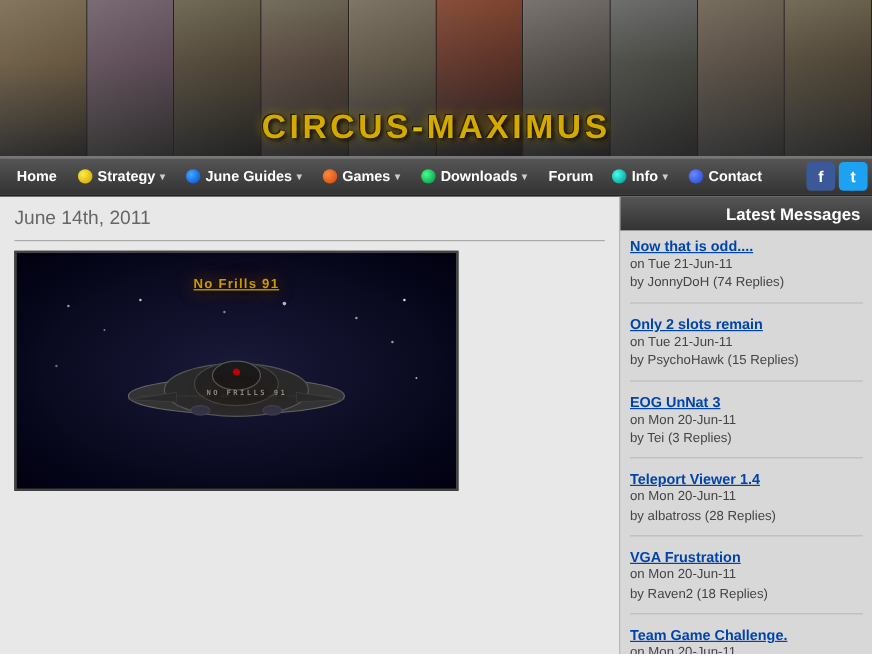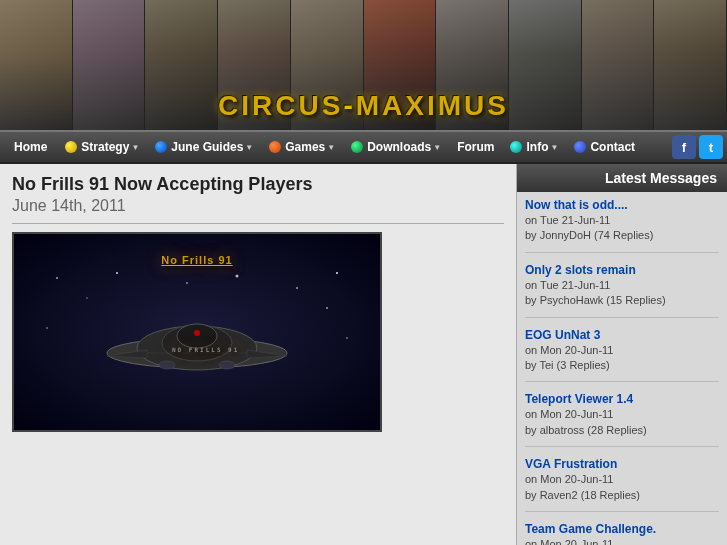--- a/index.html
+++ b/index.html
@@ -297,7 +297,6 @@
 
 <div id="content-wrapper">
   <div id="main-content">
-    <h1 class="article-title">No Frills 91 Now Accepting Players</h1>
     <div class="article-date">June 14th, 2011</div>
     <hr class="article-divider">
     <div class="article-image">

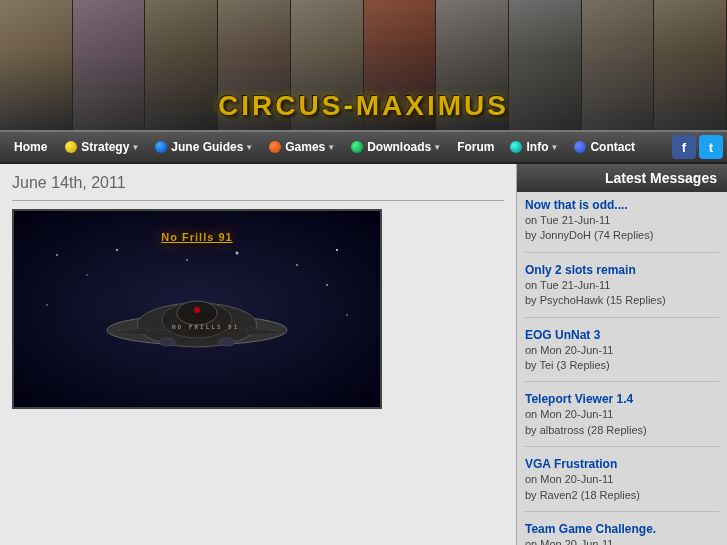--- a/index.html
+++ b/index.html
@@ -222,6 +222,7 @@
       color: #0044aa;
       font-size: 12px;
       font-weight: bold;
+      text-decoration: underline;
       cursor: pointer;
       display: block;
       margin-bottom: 1px;

